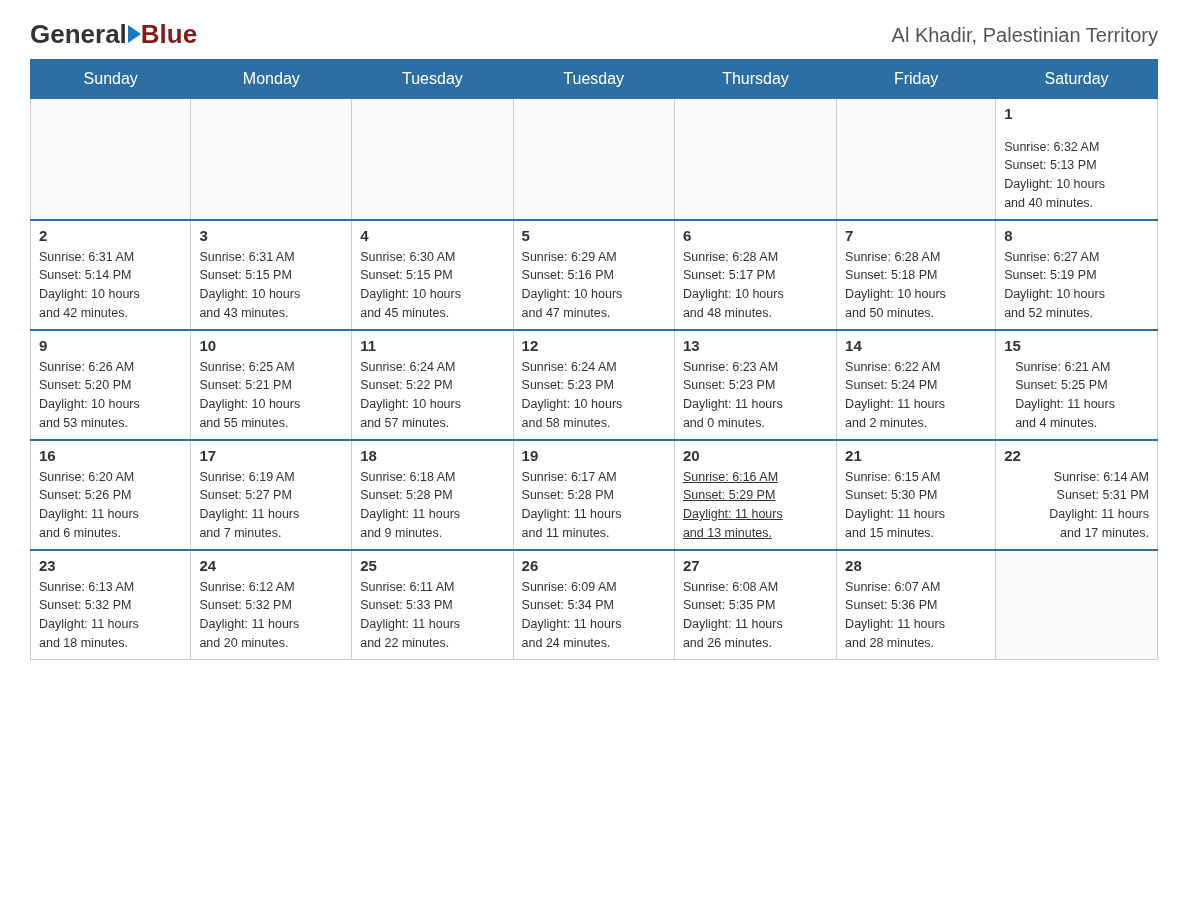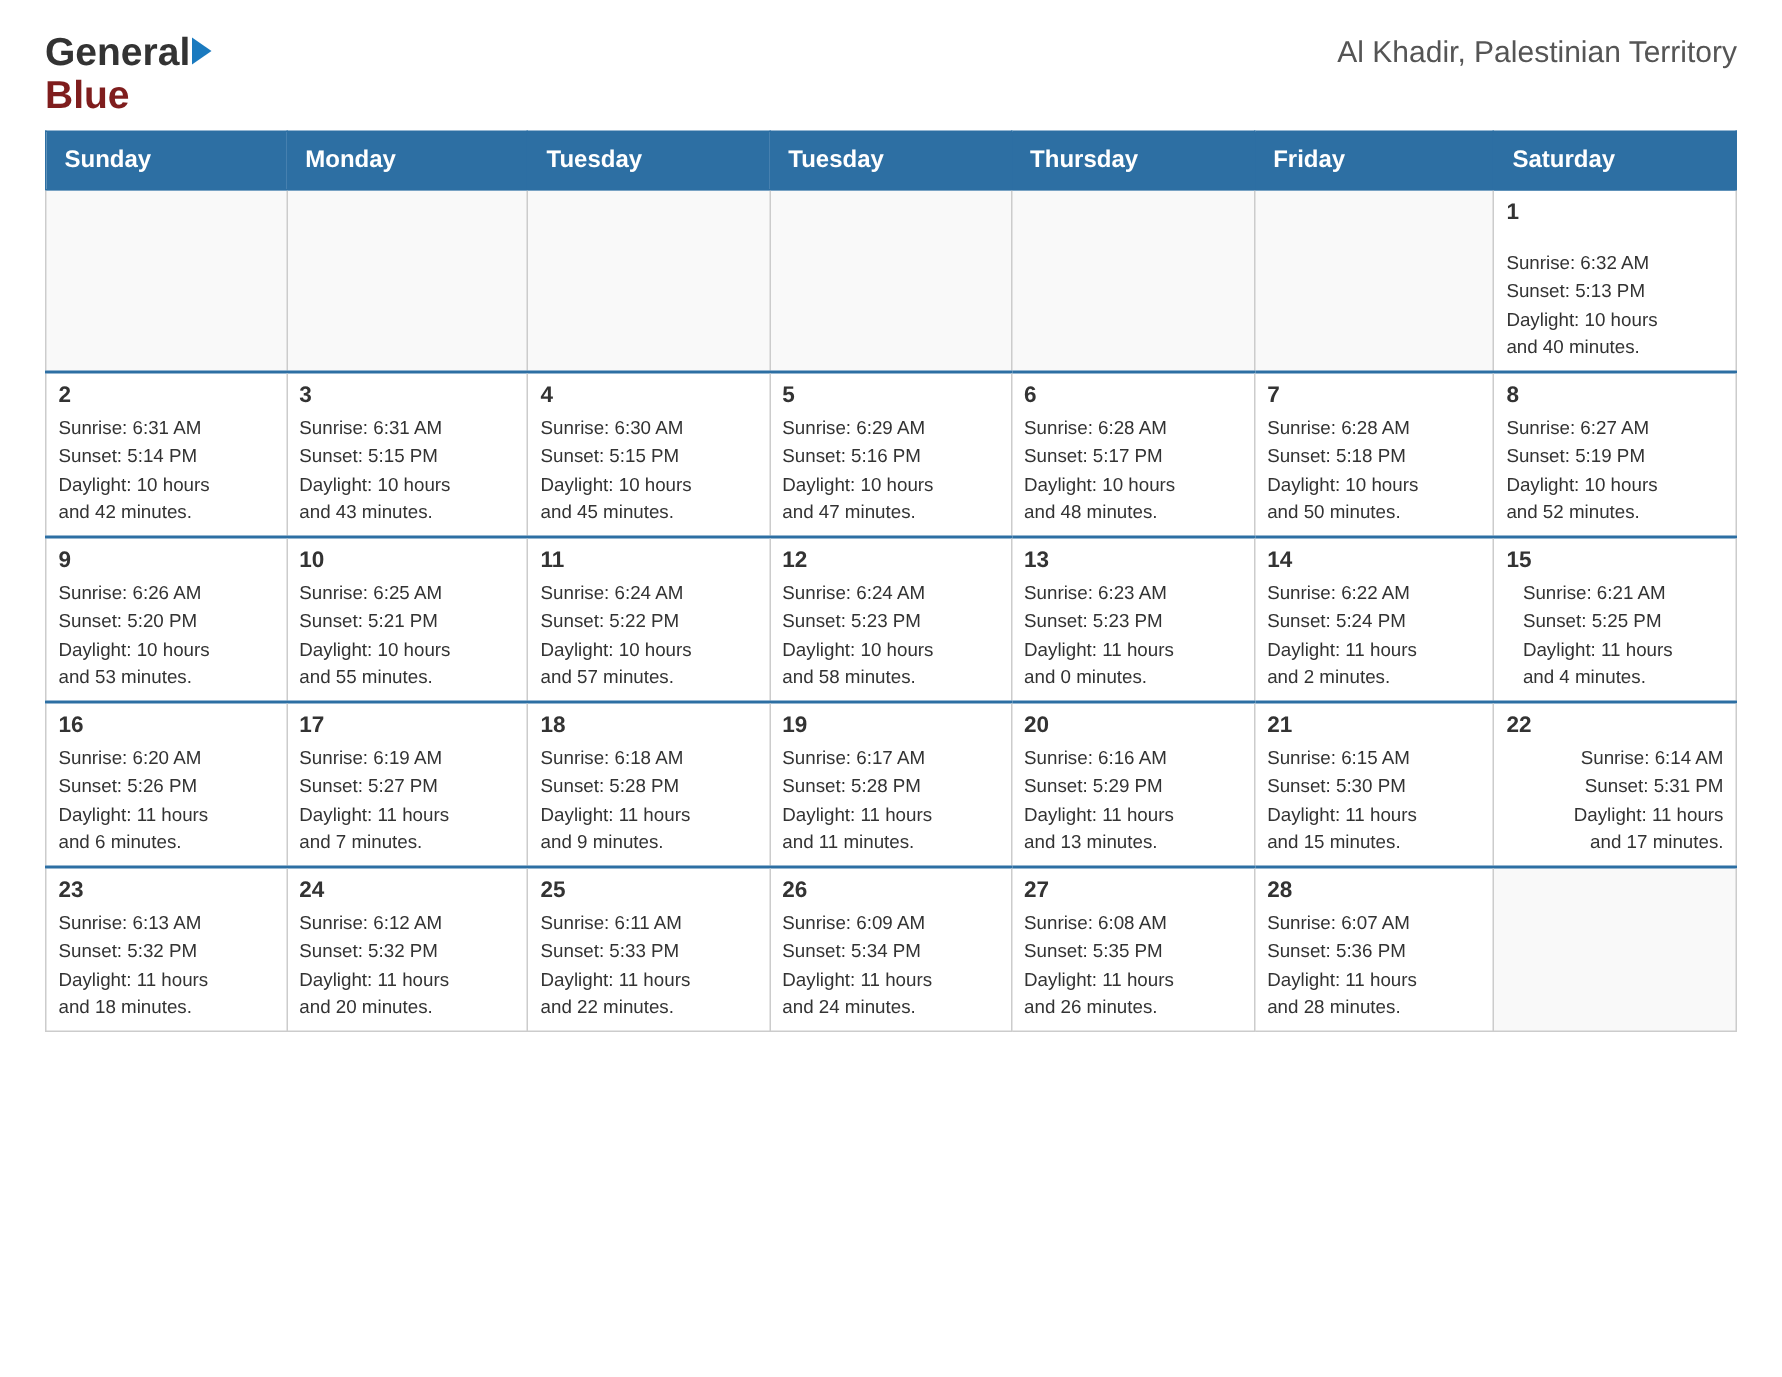--- a/index.html
+++ b/index.html
@@ -18,11 +18,12 @@
     }
     .logo {
       display: flex;
-      flex-direction: column;
+      flex-direction: row;
       font-size: 22px;
       font-weight: bold;
       color: #333;
       line-height: 1.1;
+      text-align: center;
     }
     .title-block {
       text-align: right;

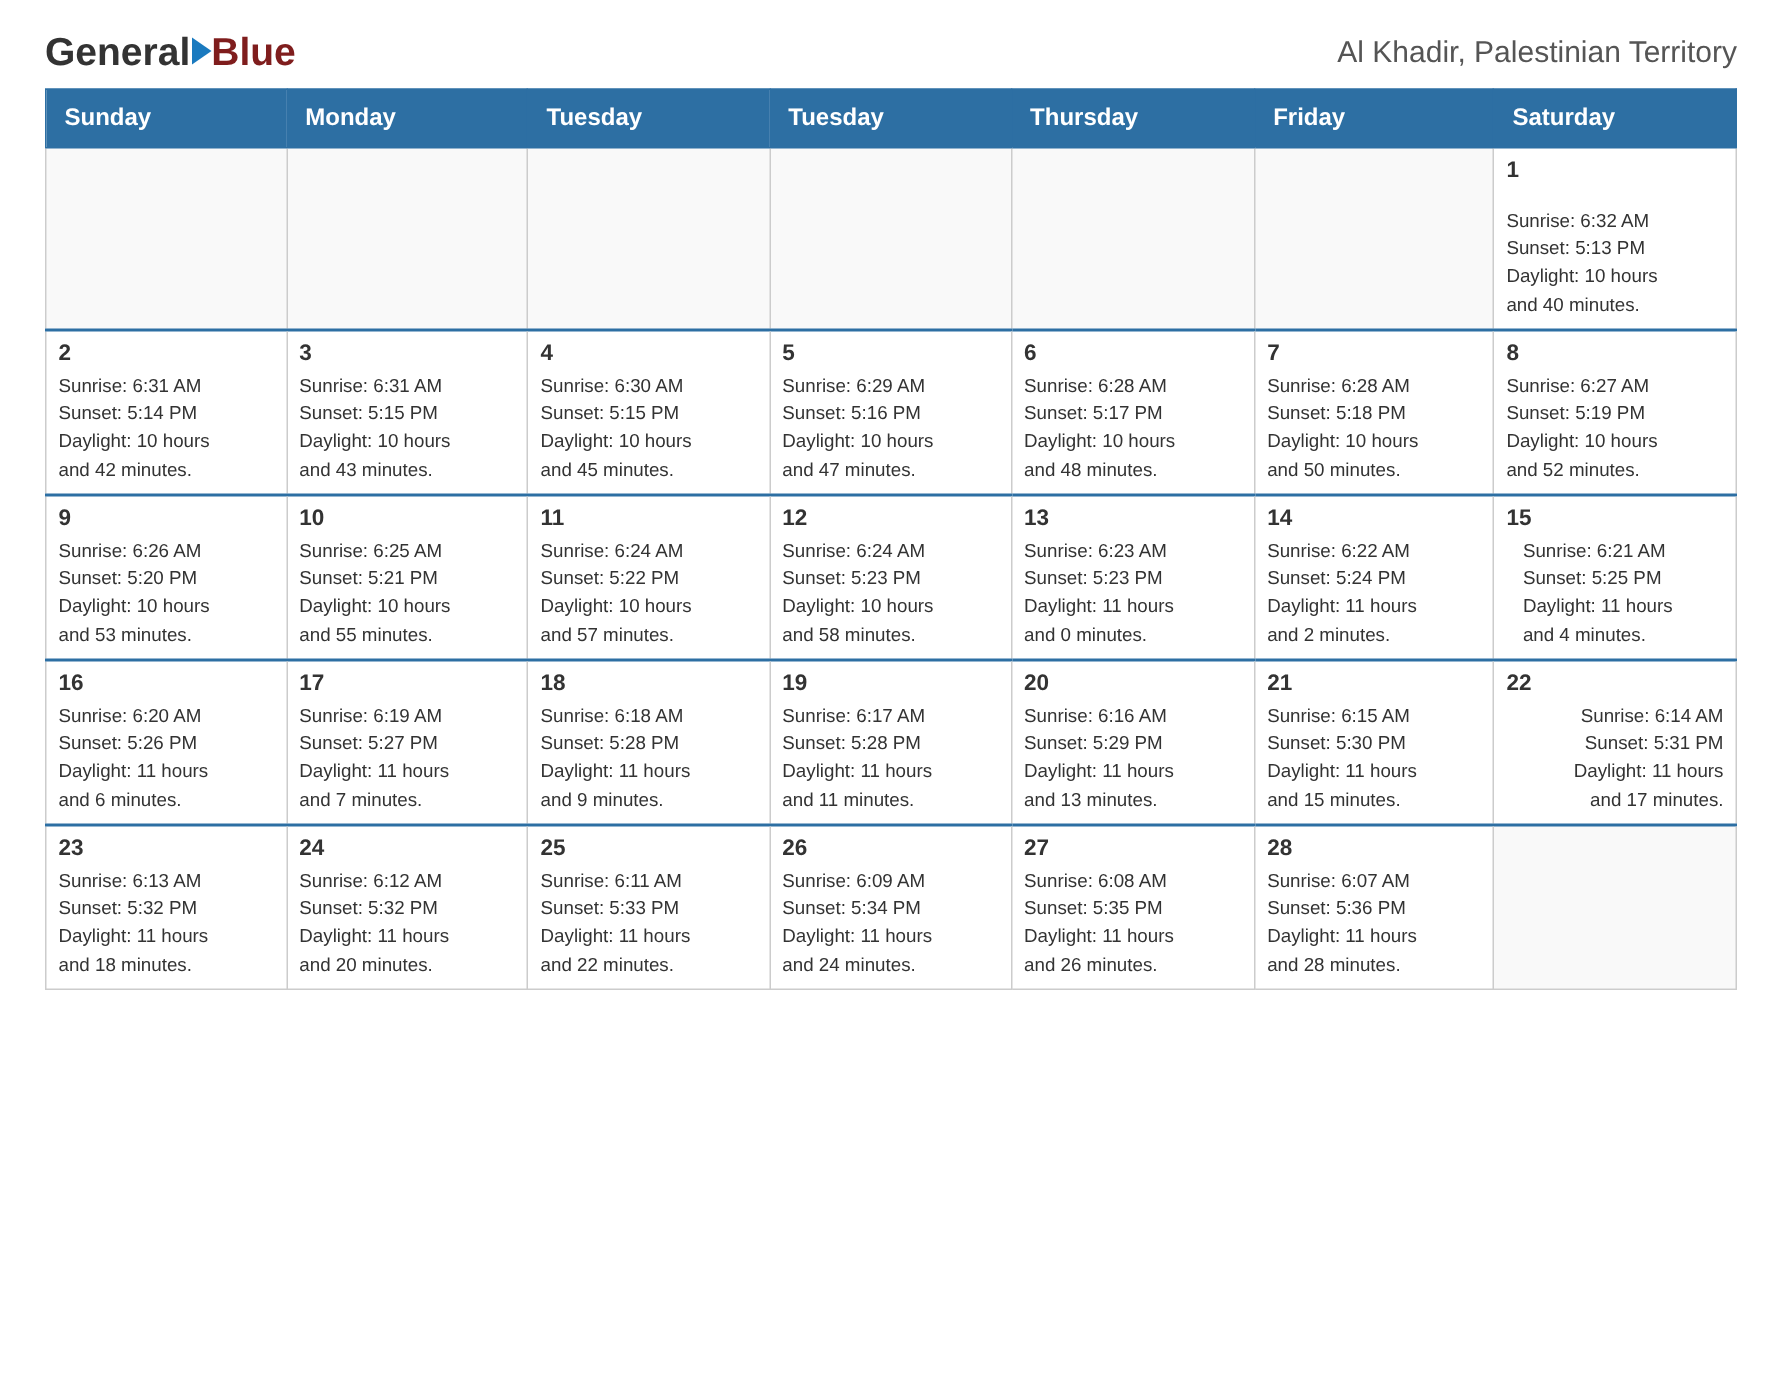--- a/index.html
+++ b/index.html
@@ -46,10 +46,10 @@
     .calendar thead tr th {
       background-color: #2d6fa3;
       color: #fff;
-      padding: 10px 12px;
-      text-align: left;
+      padding: 10px 24px;
+      text-align: center;
       font-size: 16px;
-      font-weight: bold;
+      font-weight: normal;
       border: 1px solid #2d6fa3;
     }
     .calendar tbody tr td {

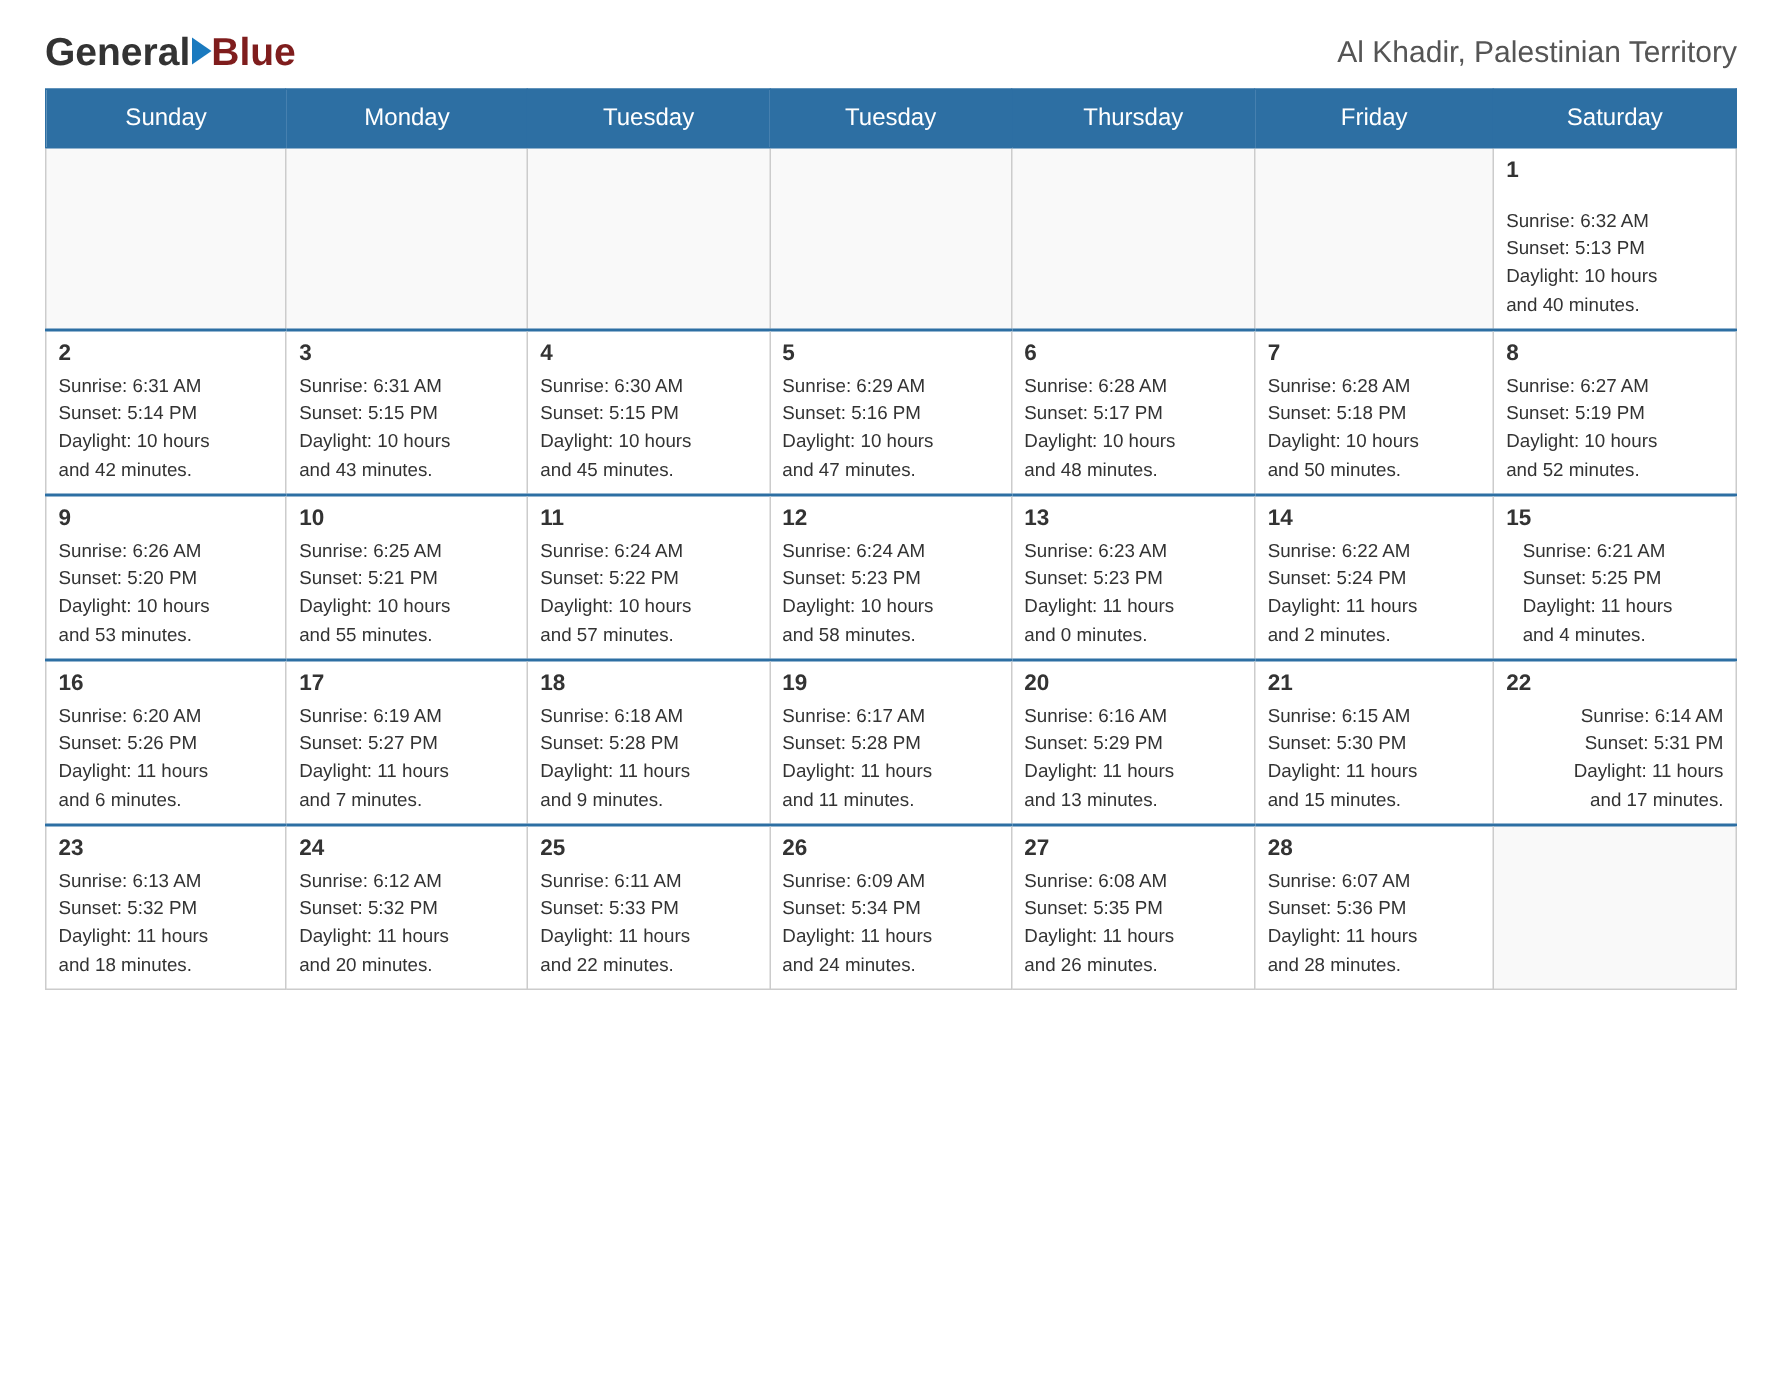--- a/index.html
+++ b/index.html
@@ -282,7 +282,7 @@
         </td>
         <td>
           <span class="day-number">20</span>
-          <div class="day-info" style="white-space: pre-line;">Sunrise: 6:16 AM
+          <div class="day-info" style="white-space: pre-line; text-decoration: underline;">Sunrise: 6:16 AM
 Sunset: 5:29 PM
 Daylight: 11 hours
 and 13 minutes.</div>

